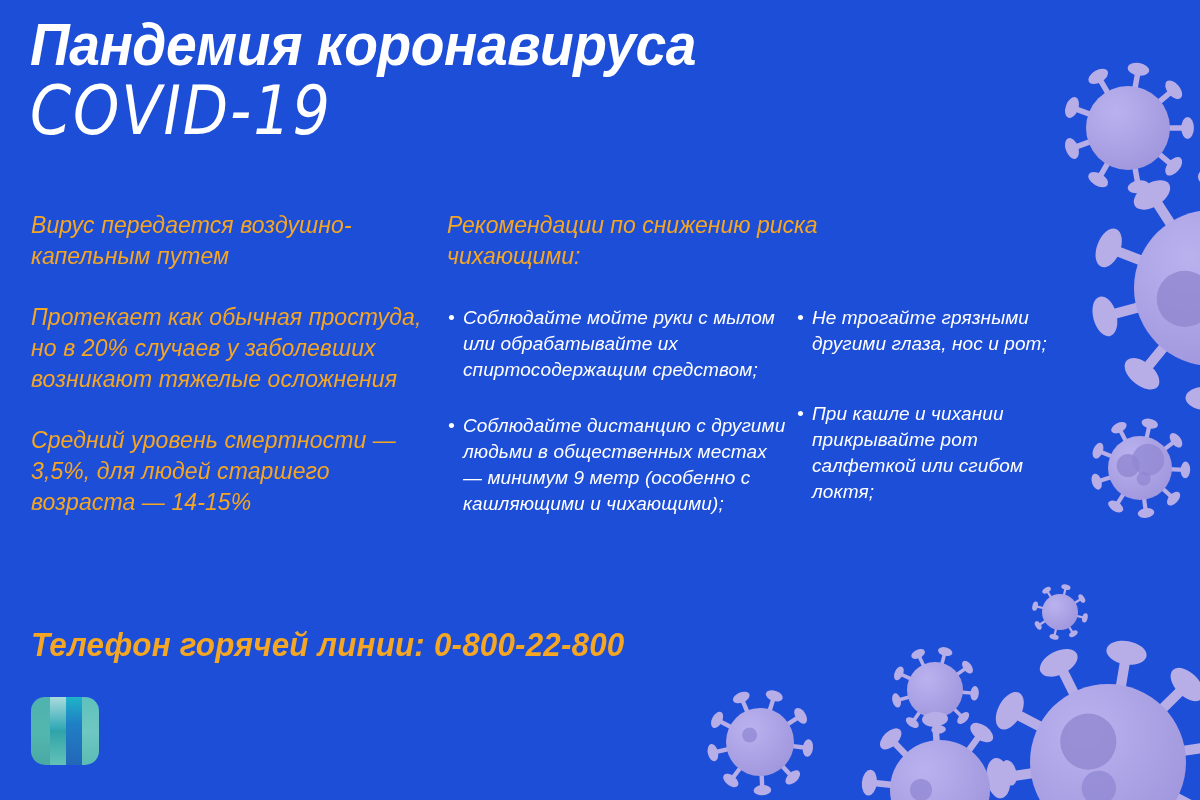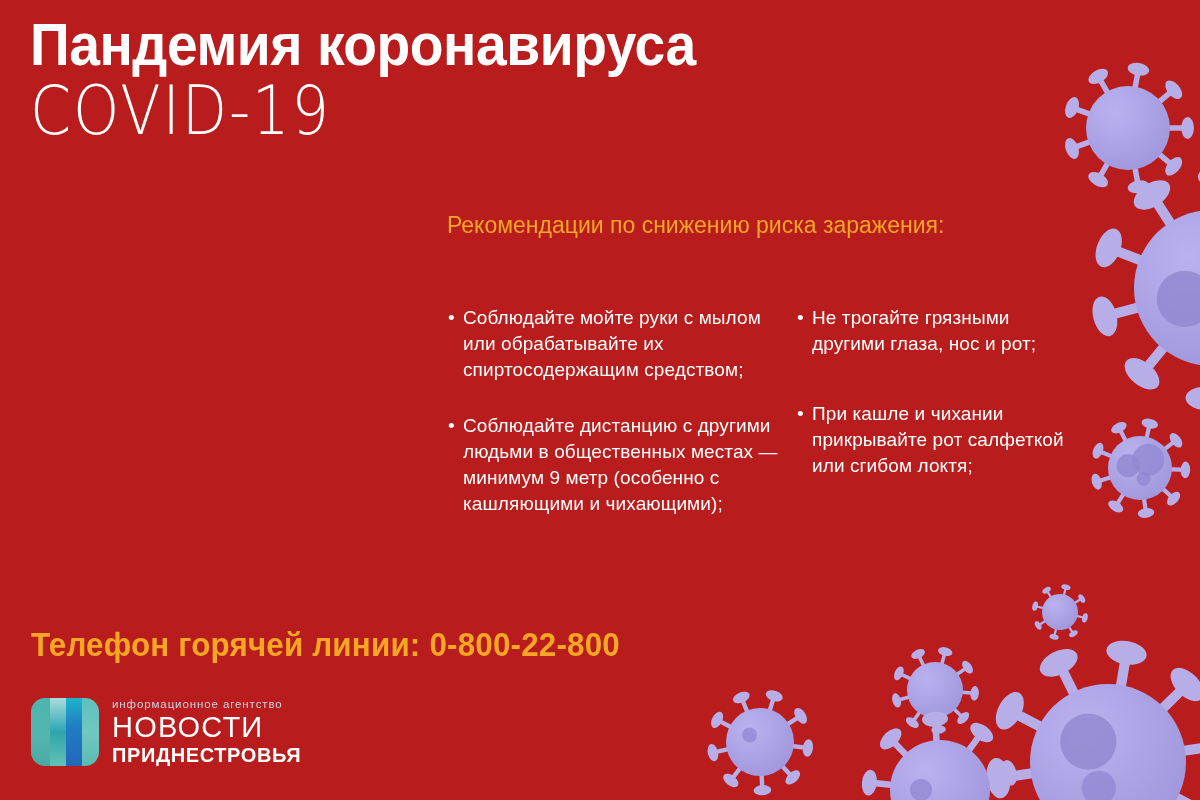--- a/index.html
+++ b/index.html
@@ -11,9 +11,10 @@
     position: relative;
     width: 1200px;
     height: 800px;
-    background: #b91c1c;
+    background: #1d4ed8;
     overflow: hidden;
     font-family: "Liberation Sans", "DejaVu Sans", sans-serif;
+    font-style: italic;
   }
   #virus-layer {
     position: absolute;

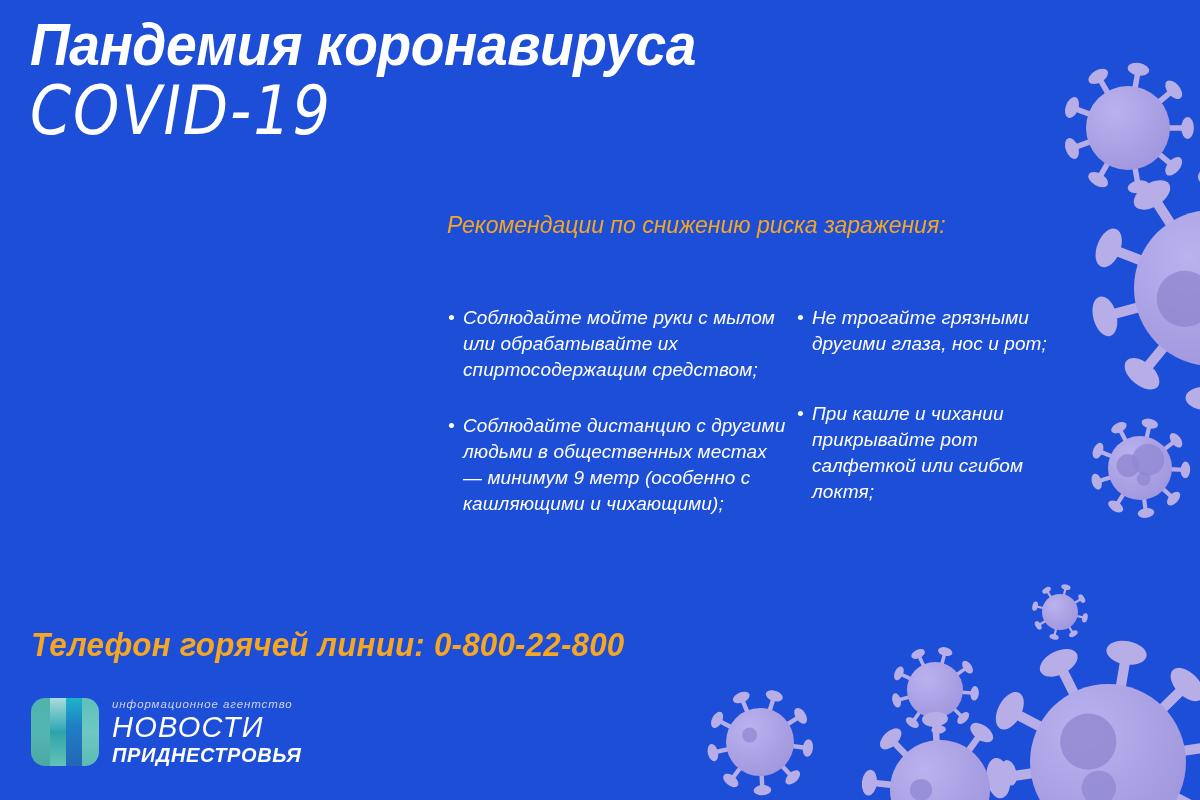--- a/index.html
+++ b/index.html
@@ -384,6 +384,11 @@
       <div class="sub-title">COVID-19</div>
     </div>
 
+    <div class="col-left">
+      <div class="fact">Вирус передается воздушно-капельным путем</div>
+      <div class="fact">Протекает как обычная простуда, но в 20% случаев у заболевших возникают тяжелые осложнения</div>
+      <div class="fact">Средний уровень смертности — 3,5%, для людей старшего возраста — 14-15%</div>
+    </div>
 
     <div class="rec-heading">Рекомендации по снижению риска заражения:</div>
 

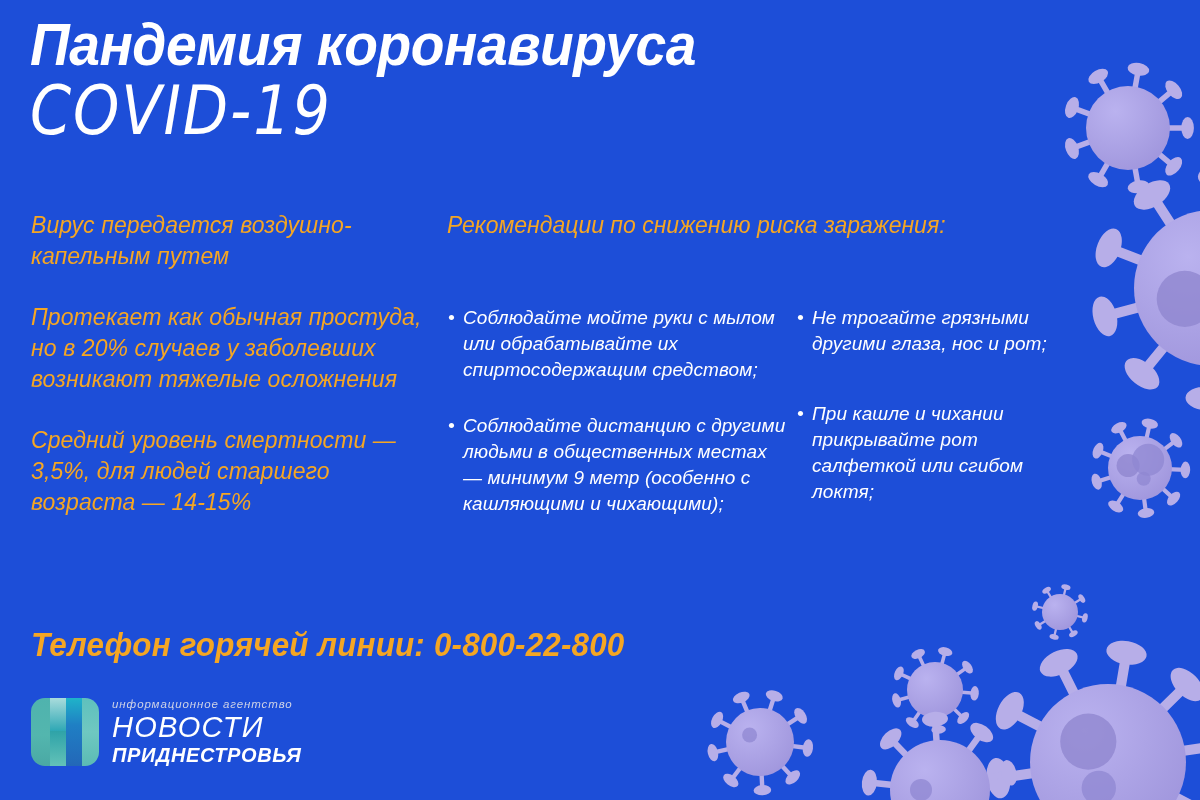--- a/index.html
+++ b/index.html
@@ -390,7 +390,7 @@
       <div class="fact">Средний уровень смертности — 3,5%, для людей старшего возраста — 14-15%</div>
     </div>
 
-    <div class="rec-heading">Рекомендации по снижению риска заражения:</div>
+    <div class="rec-heading">Рекомендации по снижению риска чихающими:</div>
 
     <div class="bullets-mid">
       <div class="bullet">

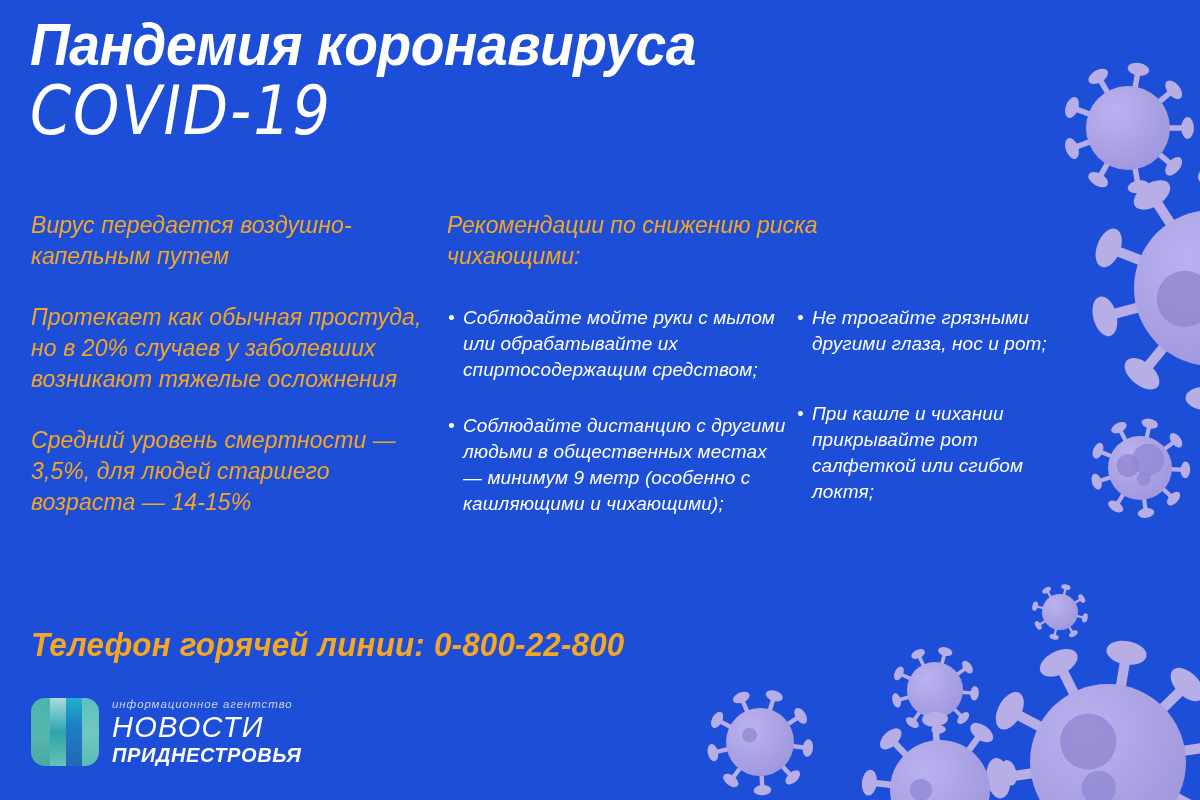--- a/index.html
+++ b/index.html
@@ -423,11 +423,6 @@
         <div class="bar bar-3"></div>
         <div class="bar bar-4"></div>
       </div>
-      <div class="logo-text">
-        <div class="logo-line-1">информационное агентство</div>
-        <div class="logo-line-2">НОВОСТИ</div>
-        <div class="logo-line-3">ПРИДНЕСТРОВЬЯ</div>
-      </div>
     </div>
 
   </div>

